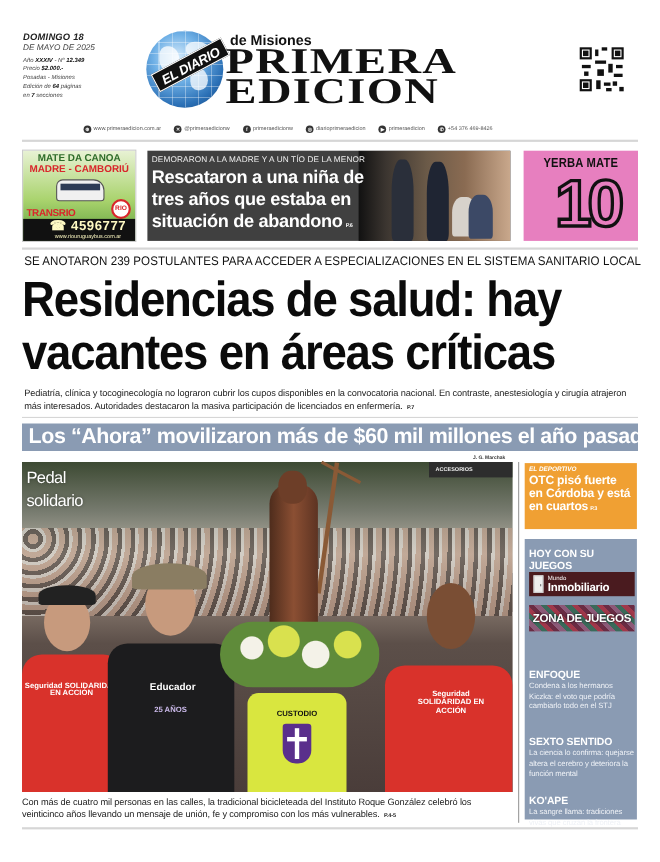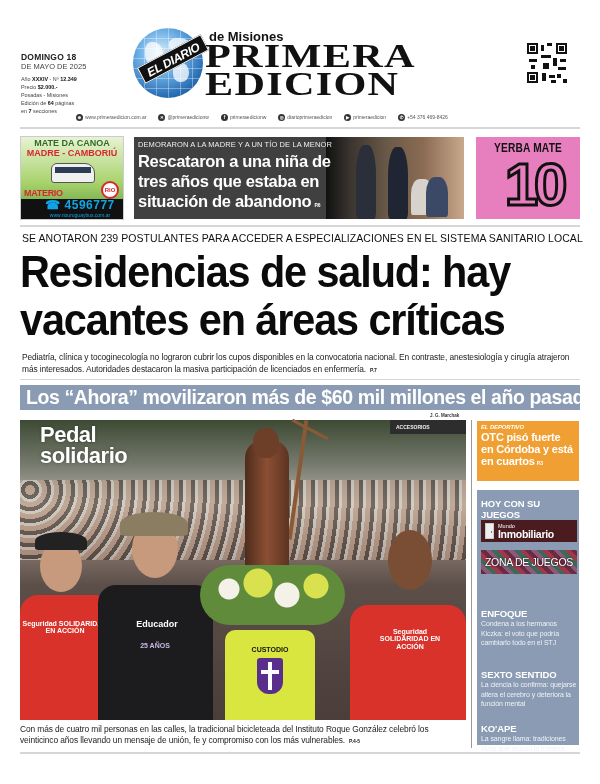--- a/index.html
+++ b/index.html
@@ -7,7 +7,7 @@
   body { font-family: "Liberation Sans", sans-serif; color: #111; position: relative; }
 
   
-  .edition-info { position: absolute; left: 21px; top: 52px; width: 100px; color: #222; }
+  .edition-info { position: absolute; left: 21px; top: 28px; width: 100px; color: #222; font-style: italic; }
   .edition-info .day { font-size: 8.5px; font-weight: bold; letter-spacing: 0.2px; }
   .edition-info .date { font-size: 7.5px; color: #444; margin-bottom: 4px; }
   .edition-info .line { font-size: 5.4px; line-height: 8px; color: #444; }

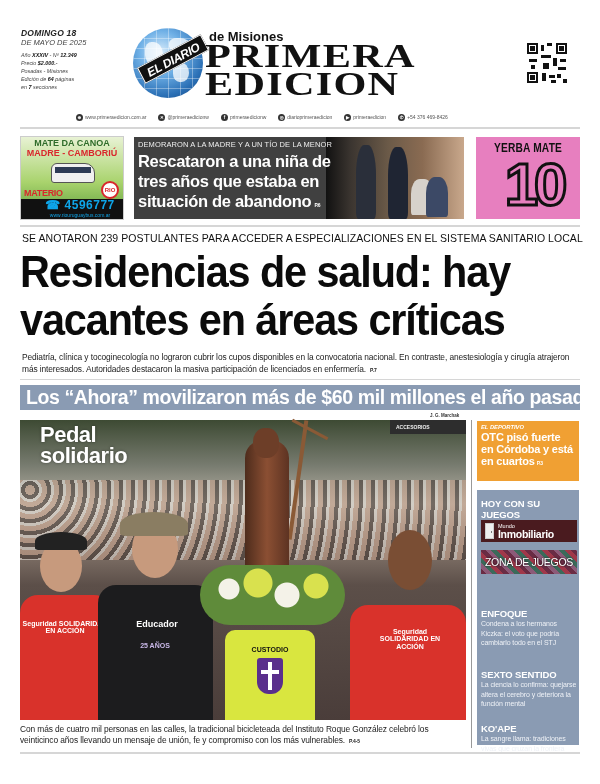--- a/index.html
+++ b/index.html
@@ -226,7 +226,7 @@
   <div class="t1">MATE DA CANOA</div>
   <div class="t2">MADRE - CAMBORIÚ</div>
   <div class="bus"></div>
-  <div class="trans"><span>MATE</span><span>RIO</span></div>
+  <div class="trans"><span>TRANS</span><span>RIO</span></div>
   <div class="rio-badge">RIO</div>
   <div class="phone-bar">
     <div class="phone">☎ 4596777</div>

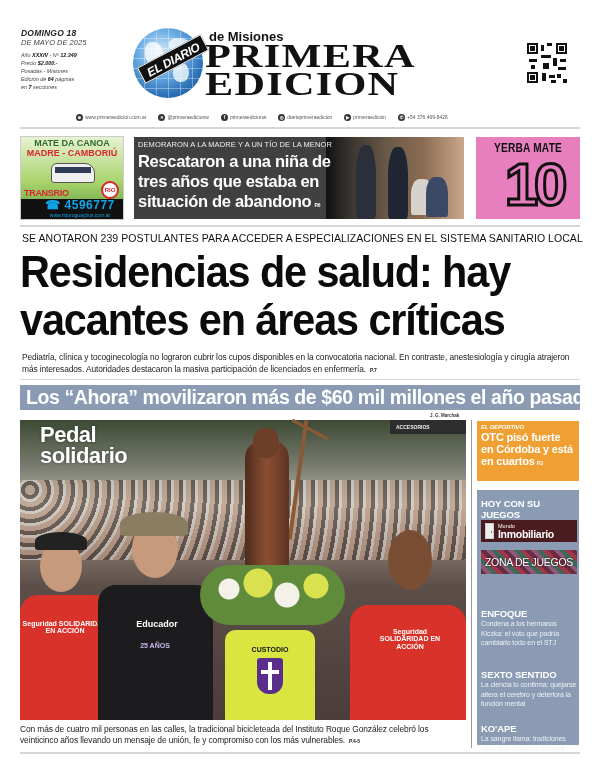--- a/index.html
+++ b/index.html
@@ -56,7 +56,7 @@
   .ad-box .rio-badge { position: absolute; right: 4px; top: 44px; width: 18px; height: 18px; border-radius: 50%;
                        background: #fff; border: 2px solid #d9262b; color: #d9262b; font-size: 6px; font-weight: bold;
                        line-height: 14px; text-align: center; }
-  .ad-box .phone-bar { position: absolute; left: 0; bottom: 0; width: 100%; height: 20px; background: #111; color: #0ea5e9; text-align: center; padding-left: 16px; }
+  .ad-box .phone-bar { position: absolute; left: 0; bottom: 0; width: 100%; height: 20px; background: #111; color: #fef9c3; text-align: center; padding-left: 16px; }
   .ad-box .phone { font-size: 12px; font-weight: bold; line-height: 13px; letter-spacing: 0.5px; }
   .ad-box .web { font-size: 5px; line-height: 6px; }
 

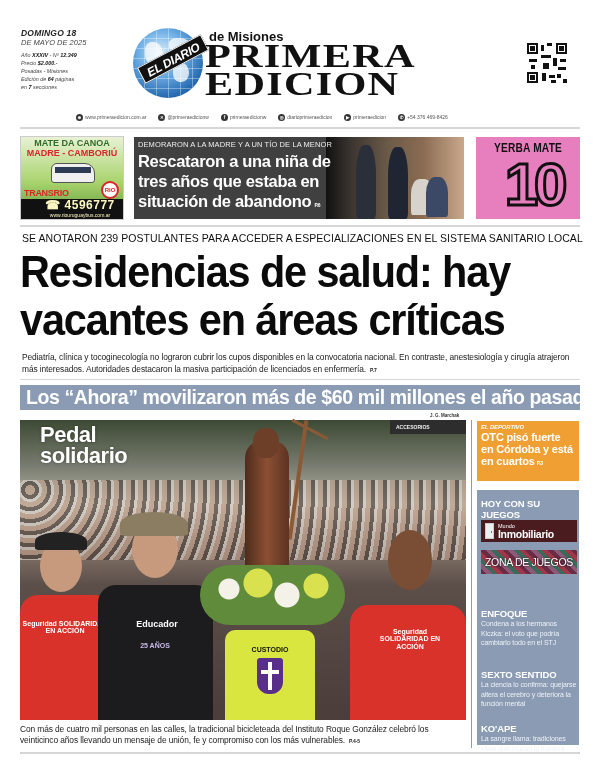--- a/index.html
+++ b/index.html
@@ -93,7 +93,7 @@
                 background: linear-gradient(180deg, #3d4a33 0%, #777b6f 15%, #b9b2a6 28%, #8d7e73 40%, #5c4f49 55%, #4a3d3a 100%); }
   .photo-main .crowd { position: absolute; left: 0; top: 60px; width: 100%; height: 80px;
                        background: repeating-radial-gradient(circle at 10px 10px, #c9a38d 0 5px, #3b302c 5px 9px, #e8e4de 9px 12px); opacity: 0.55; }
-  .pedal-title { position: absolute; left: 20px; top: 4px; font-size: 22px; font-weight: bold; color: #fff; line-height: 21px;
+  .pedal-title { position: absolute; left: 4px; top: 4px; font-size: 15px; font-weight: normal; color: #fff; line-height: 21px;
                  letter-spacing: -0.5px; text-shadow: 0 0 3px rgba(0,0,0,0.4); }
   .shirt { position: absolute; border-radius: 18px 18px 2px 2px; }
   .head { position: absolute; border-radius: 50%; background: #c79a7d; }

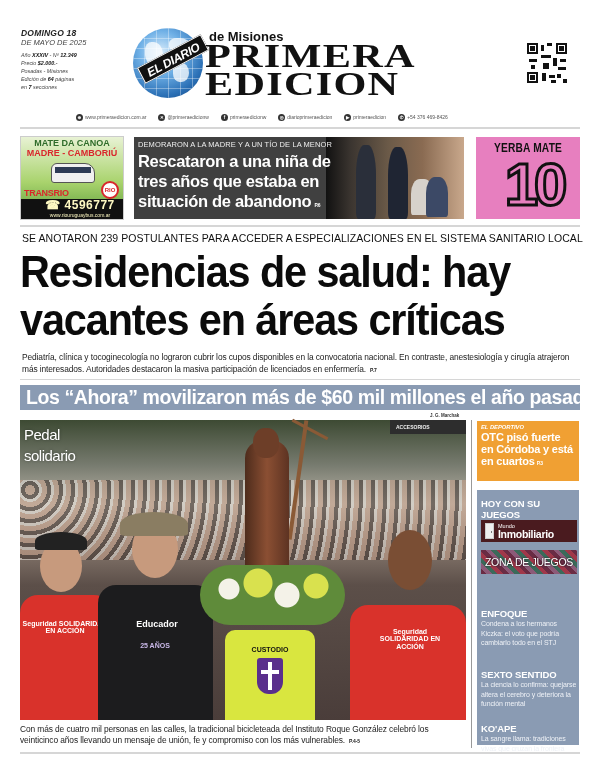--- a/index.html
+++ b/index.html
@@ -131,7 +131,7 @@
   .suplement-mundo .m2 { font-size: 10.5px; line-height: 11px; font-weight: bold; letter-spacing: -0.3px; }
   .suplement-zona { position: absolute; left: 4px; top: 60px; width: 96px; height: 24px;
                     background: repeating-linear-gradient(45deg, #6a2c44 0 4px, #8c5a78 4px 8px, #3b6a5a 8px 12px, #a0384a 12px 16px);
-                    color: #fff; font-size: 10.5px; font-weight: normal; text-align: center; line-height: 24px; letter-spacing: -0.3px;
+                    color: #fff; font-size: 10.5px; font-weight: bold; text-align: center; line-height: 24px; letter-spacing: -0.3px;
                     text-shadow: 0 0 2px #000; }
   .section { position: absolute; left: 4px; width: 96px; margin-top: 17px; }
   .section .sec-title { font-size: 9.5px; font-weight: bold; color: #fff; letter-spacing: -0.1px; line-height: 11px; }

